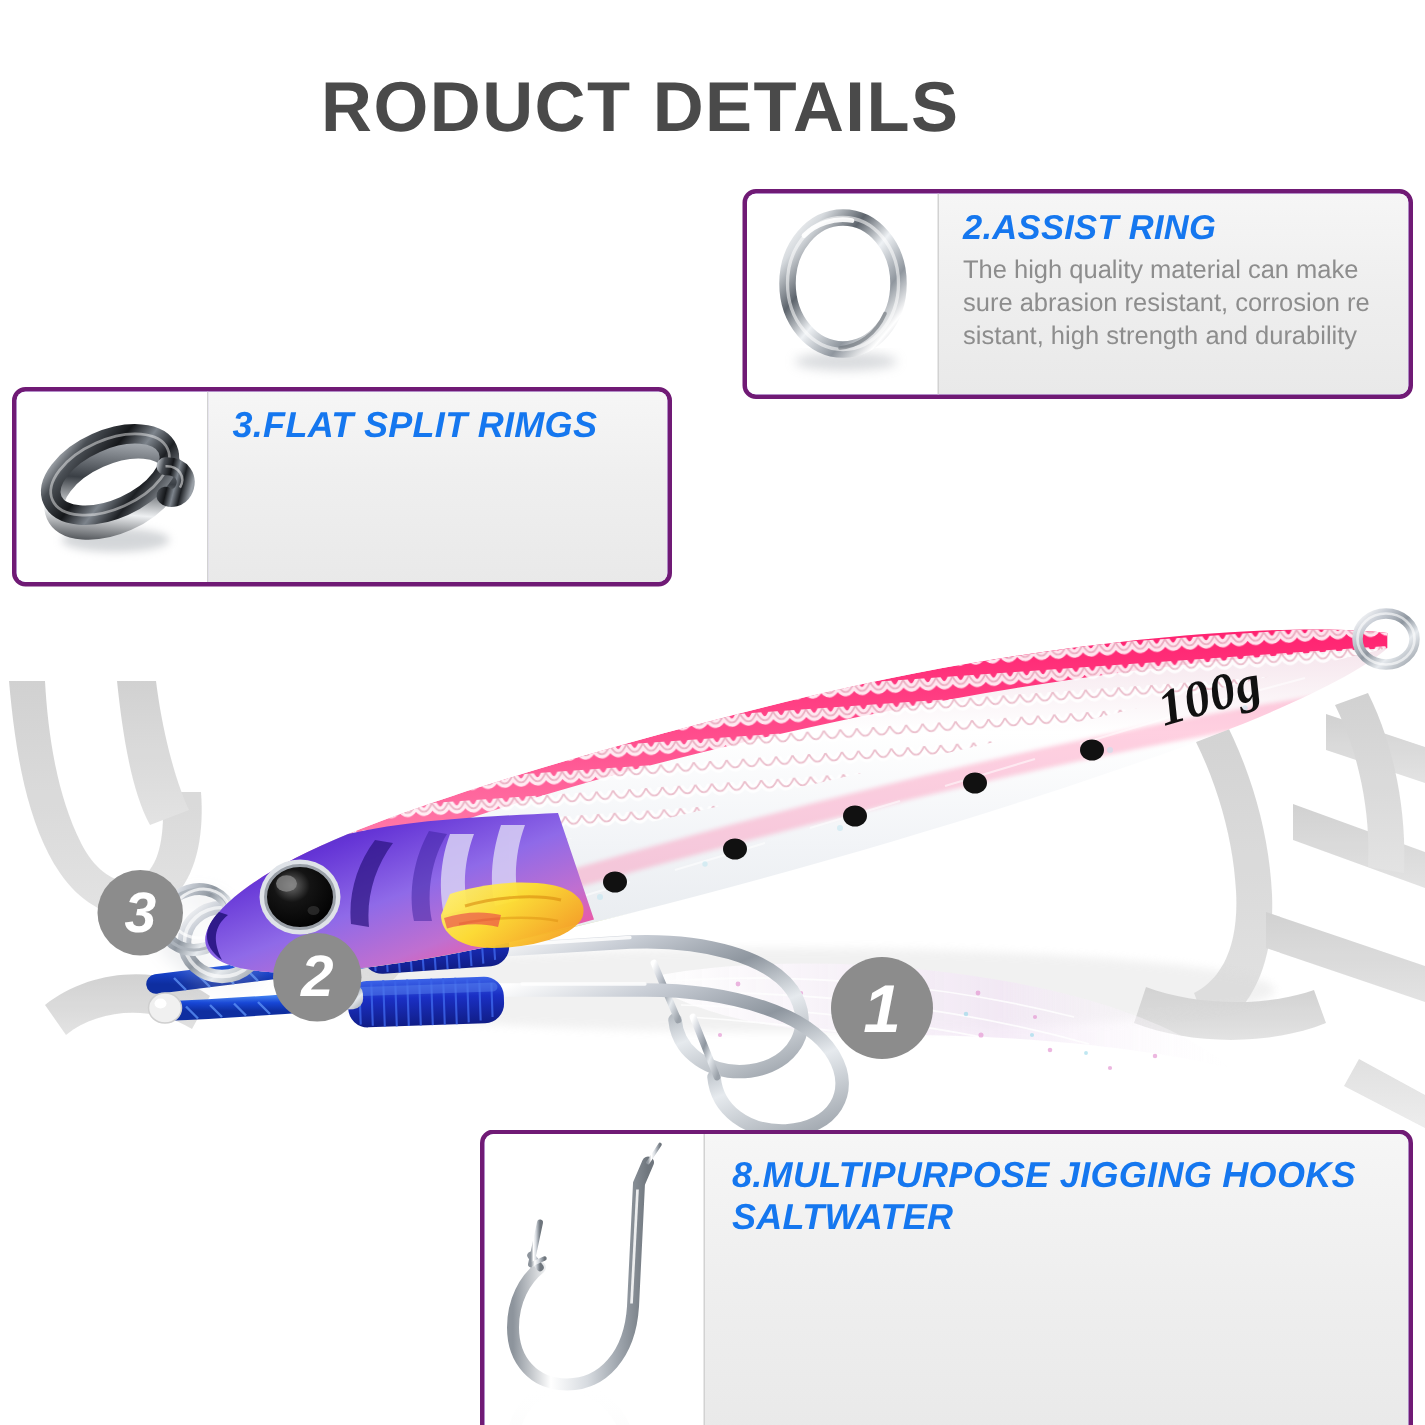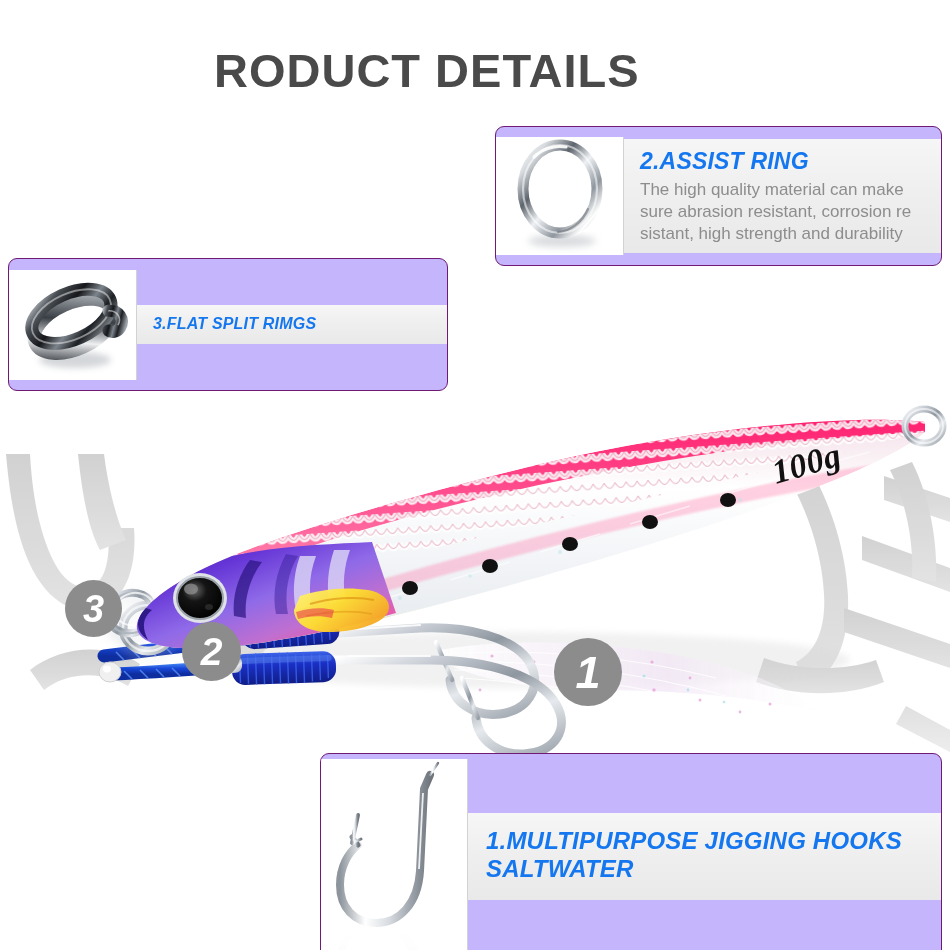--- a/index.html
+++ b/index.html
@@ -25,9 +25,8 @@
   
   .card{
     position:absolute;box-sizing:border-box;display:flex;
-    border:1px solid #701a75;border-radius:9px;background:#c4b5fd;
+    border:3px solid #701a75;border-radius:9px;background:#c4b5fd;
     overflow:hidden;
-    align-items:center;
   }
   .card-media{
     flex:0 0 auto;background:#ffffff;position:relative;

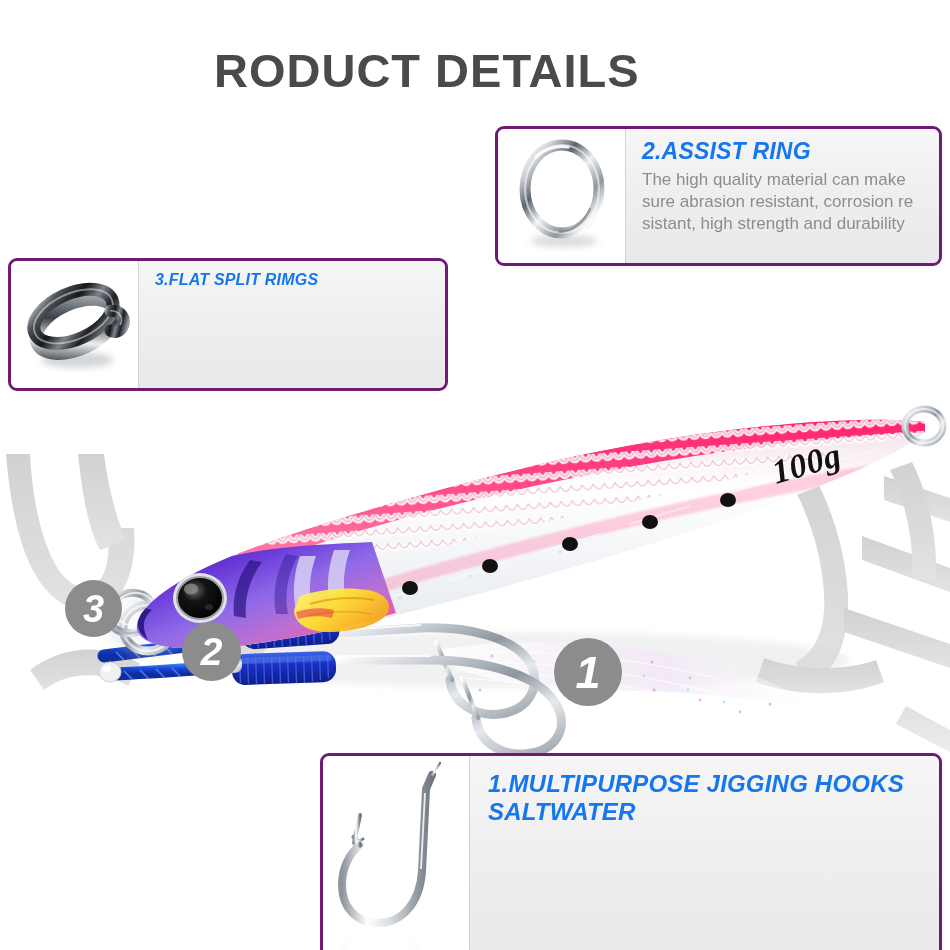--- a/index.html
+++ b/index.html
@@ -56,7 +56,7 @@
   
   #card-split-rings{left:8px;top:228px;width:440px;height:133px;}
   #card-split-rings .card-media{width:127px;}
-  #card-split-rings .card-title{font-size:16px;}
+  #card-split-rings .card-title{font-size:24px;}
   #card-split-rings .card-text{font-size:17.5px;}
 
   

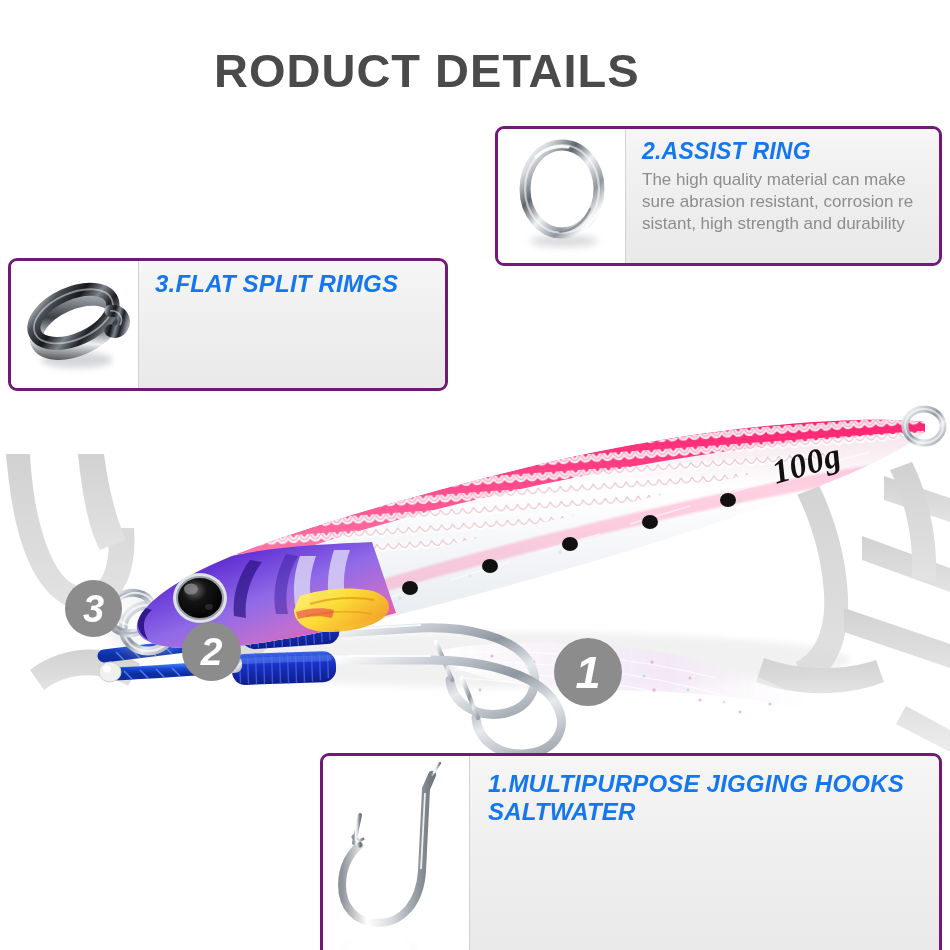--- a/index.html
+++ b/index.html
@@ -518,7 +518,7 @@
       </svg>
     </div>
     <div class="card-body">
-      <p class="card-title">1.MULTIPURPOSE JIGGING HOOKS SALTWATER</p>
+      <p class="card-title">8.MULTIPURPOSE JIGGING HOOKS SALTWATER</p>
     </div>
   </div>
 

